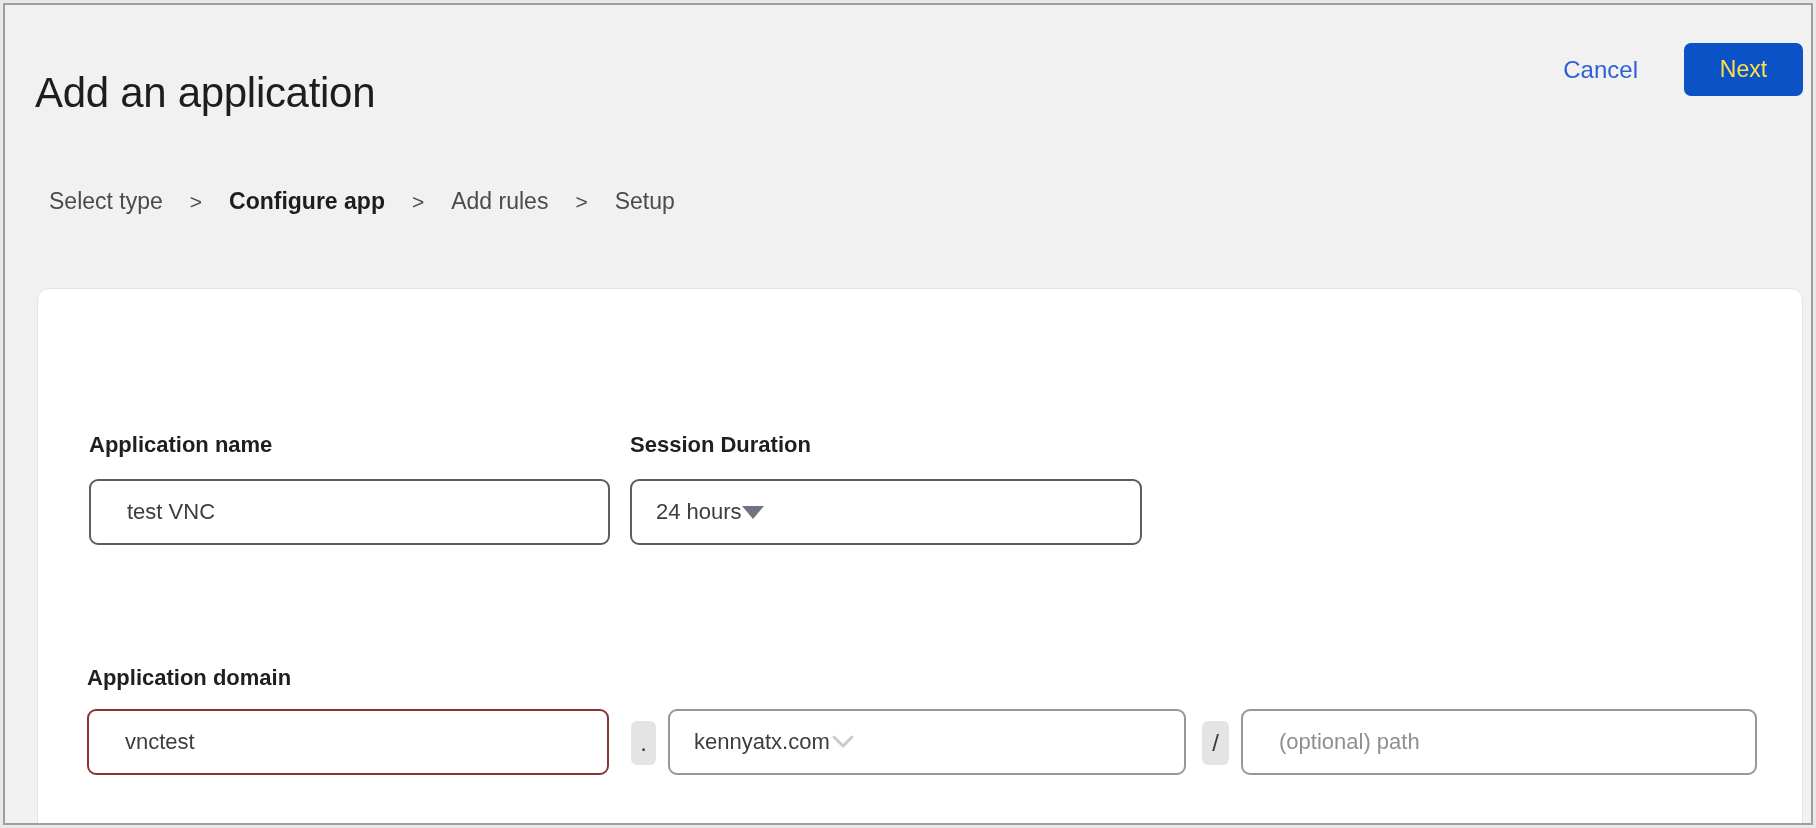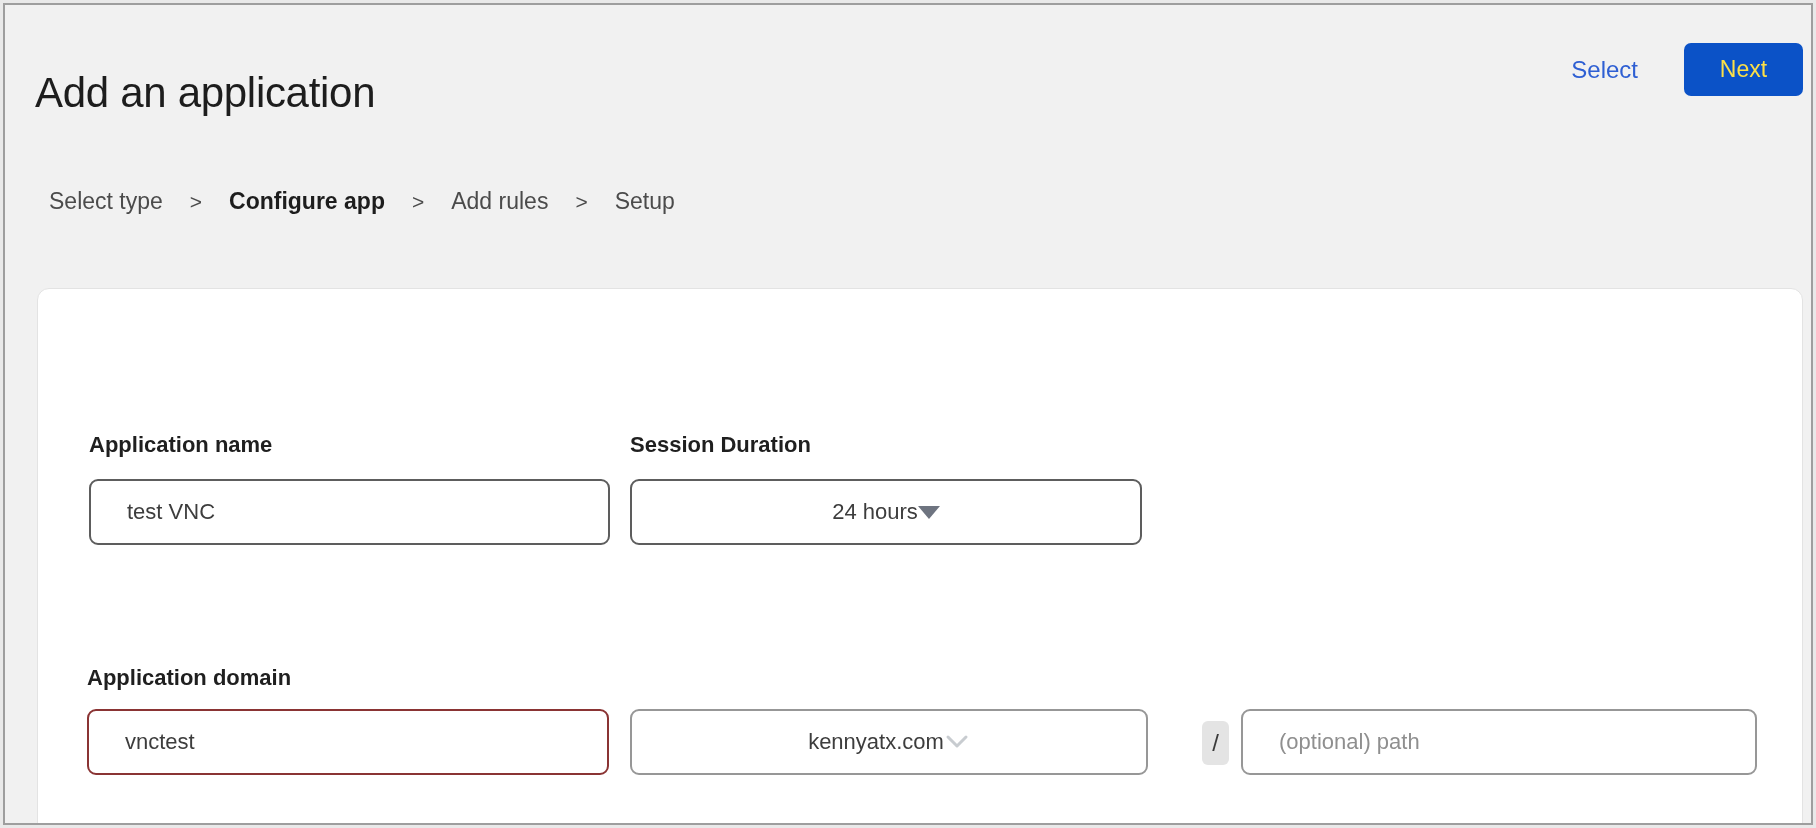--- a/index.html
+++ b/index.html
@@ -104,7 +104,7 @@
   <h1 class="page-title">Add an application</h1>
 
   <div class="header-actions">
-    <a class="cancel-link">Select</a>
+    <a class="cancel-link">Cancel</a>
     <button class="next-button">Next</button>
   </div>
 

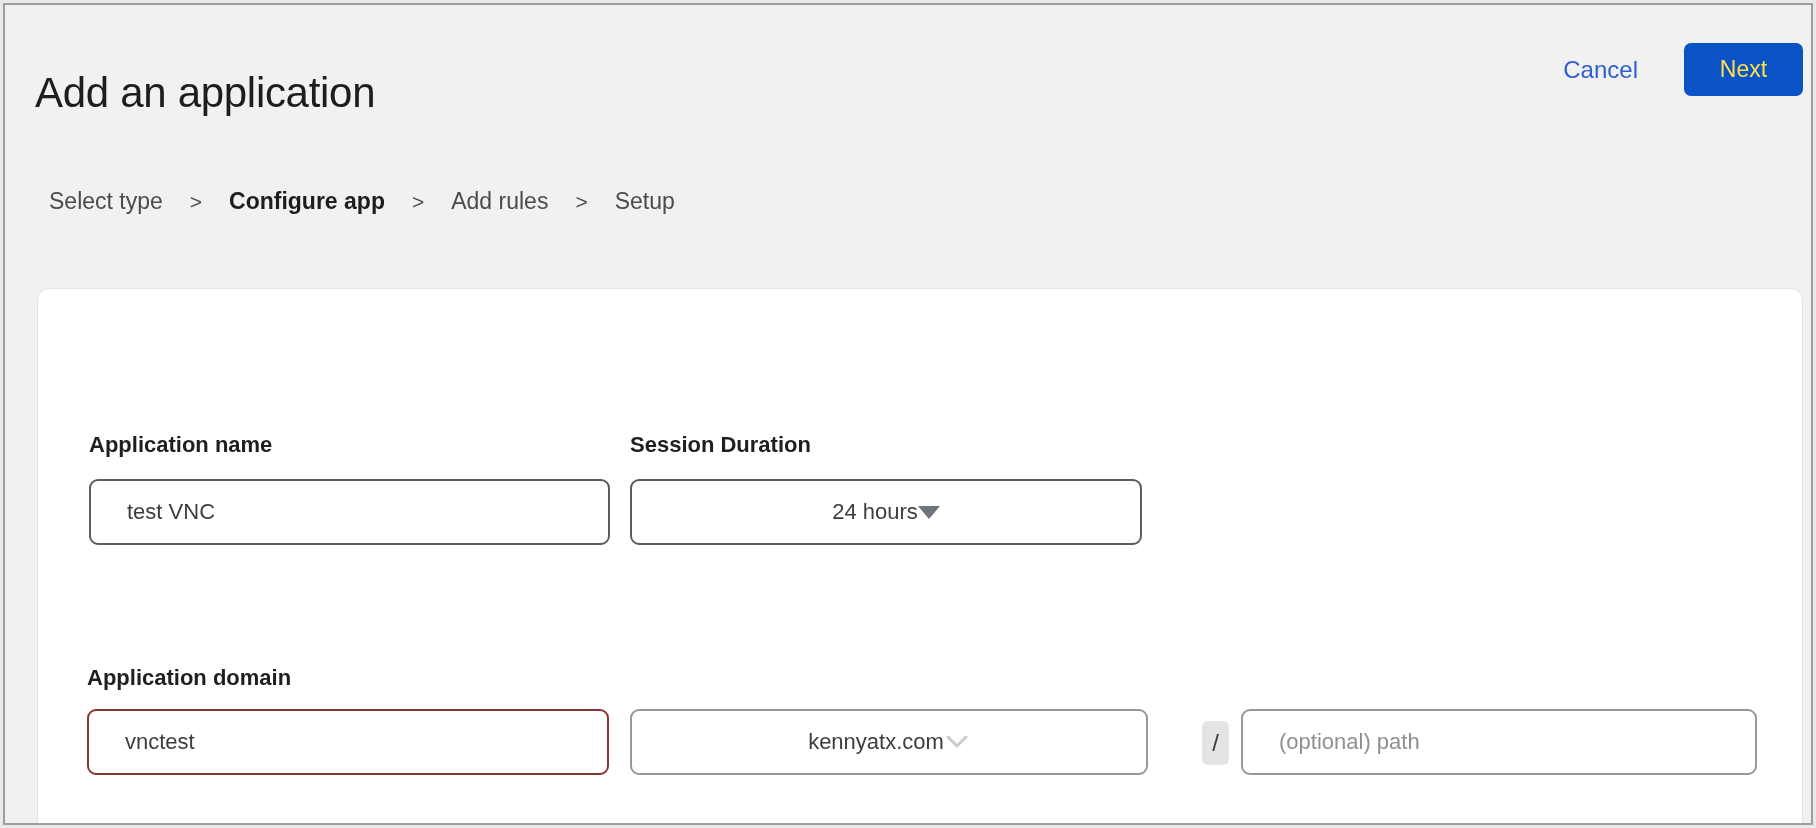--- a/index.html
+++ b/index.html
@@ -76,7 +76,7 @@
   .select {
     position: absolute; box-sizing: border-box; height: 66px;
     background: #ffffff; border-radius: 9px;
-    display: flex; align-items: center; justify-content: center;
+    display: flex; align-items: center; justify-content: flex-start;
     padding: 0 24px; font-size: 22px; color: #3d3d3d; cursor: pointer;
   }
   .select-session { left: 592px; top: 190px; width: 512px; border: 2px solid #5d5d5d; }

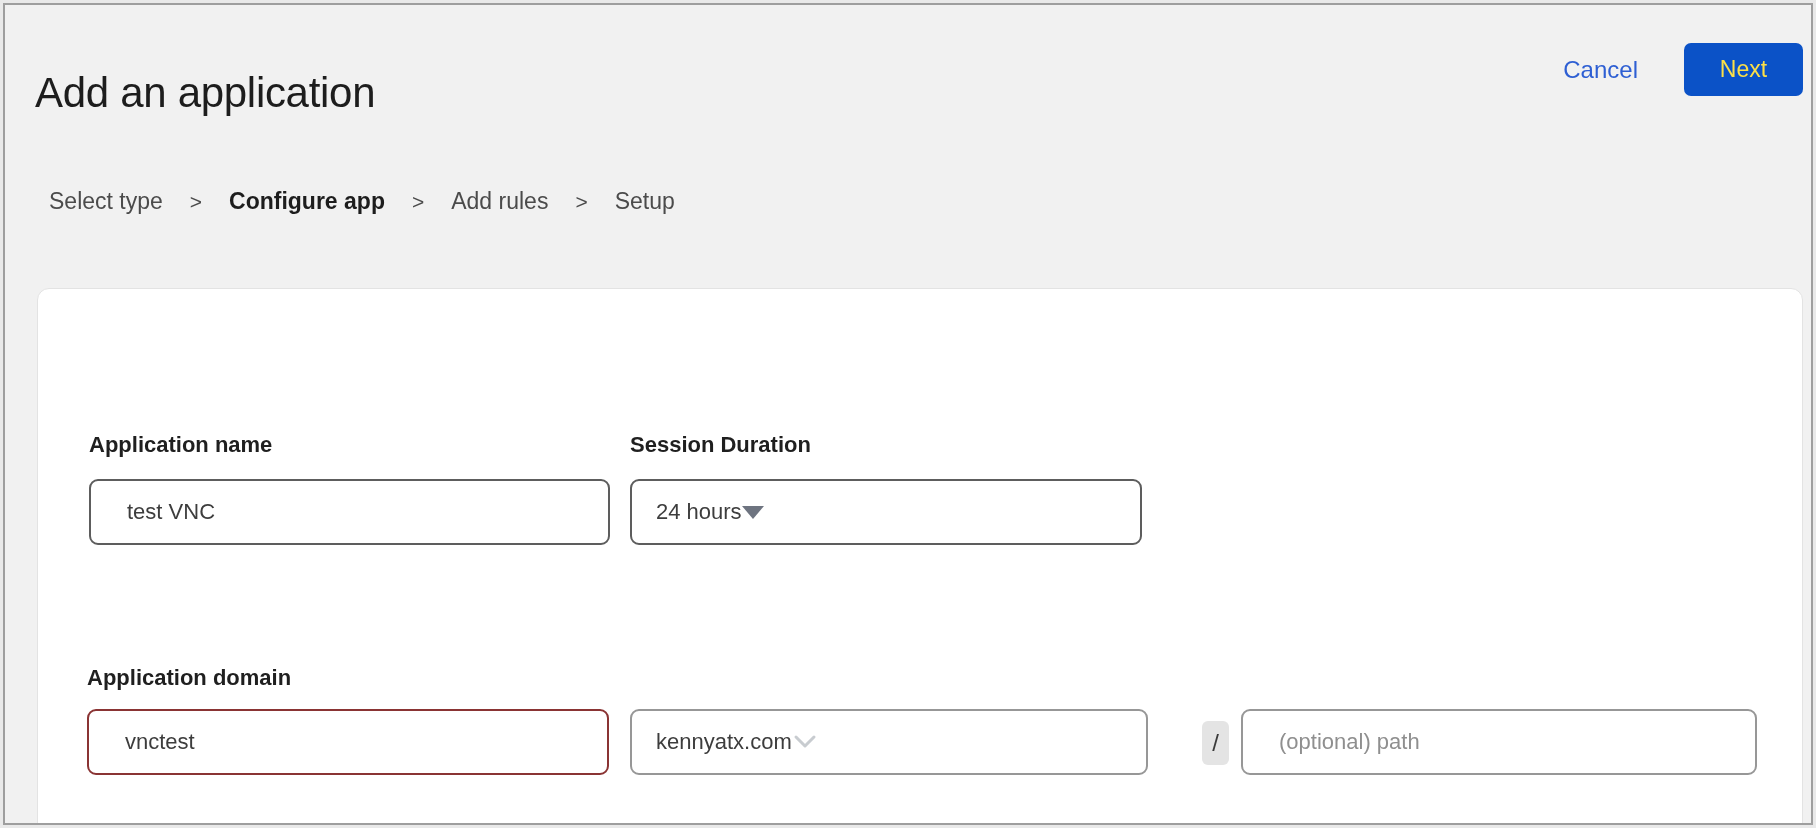--- a/index.html
+++ b/index.html
@@ -80,7 +80,7 @@
     padding: 0 24px; font-size: 22px; color: #3d3d3d; cursor: pointer;
   }
   .select-session { left: 592px; top: 190px; width: 512px; border: 2px solid #5d5d5d; }
-  .select-domain  { left: 592px; top: 420px; width: 518px; border: 2px solid #979797; }
+  .select-domain  { left: 630px; top: 420px; width: 518px; border: 2px solid #979797; }
   .caret-down {
     width: 0; height: 0;
     border-left: 11px solid transparent;

